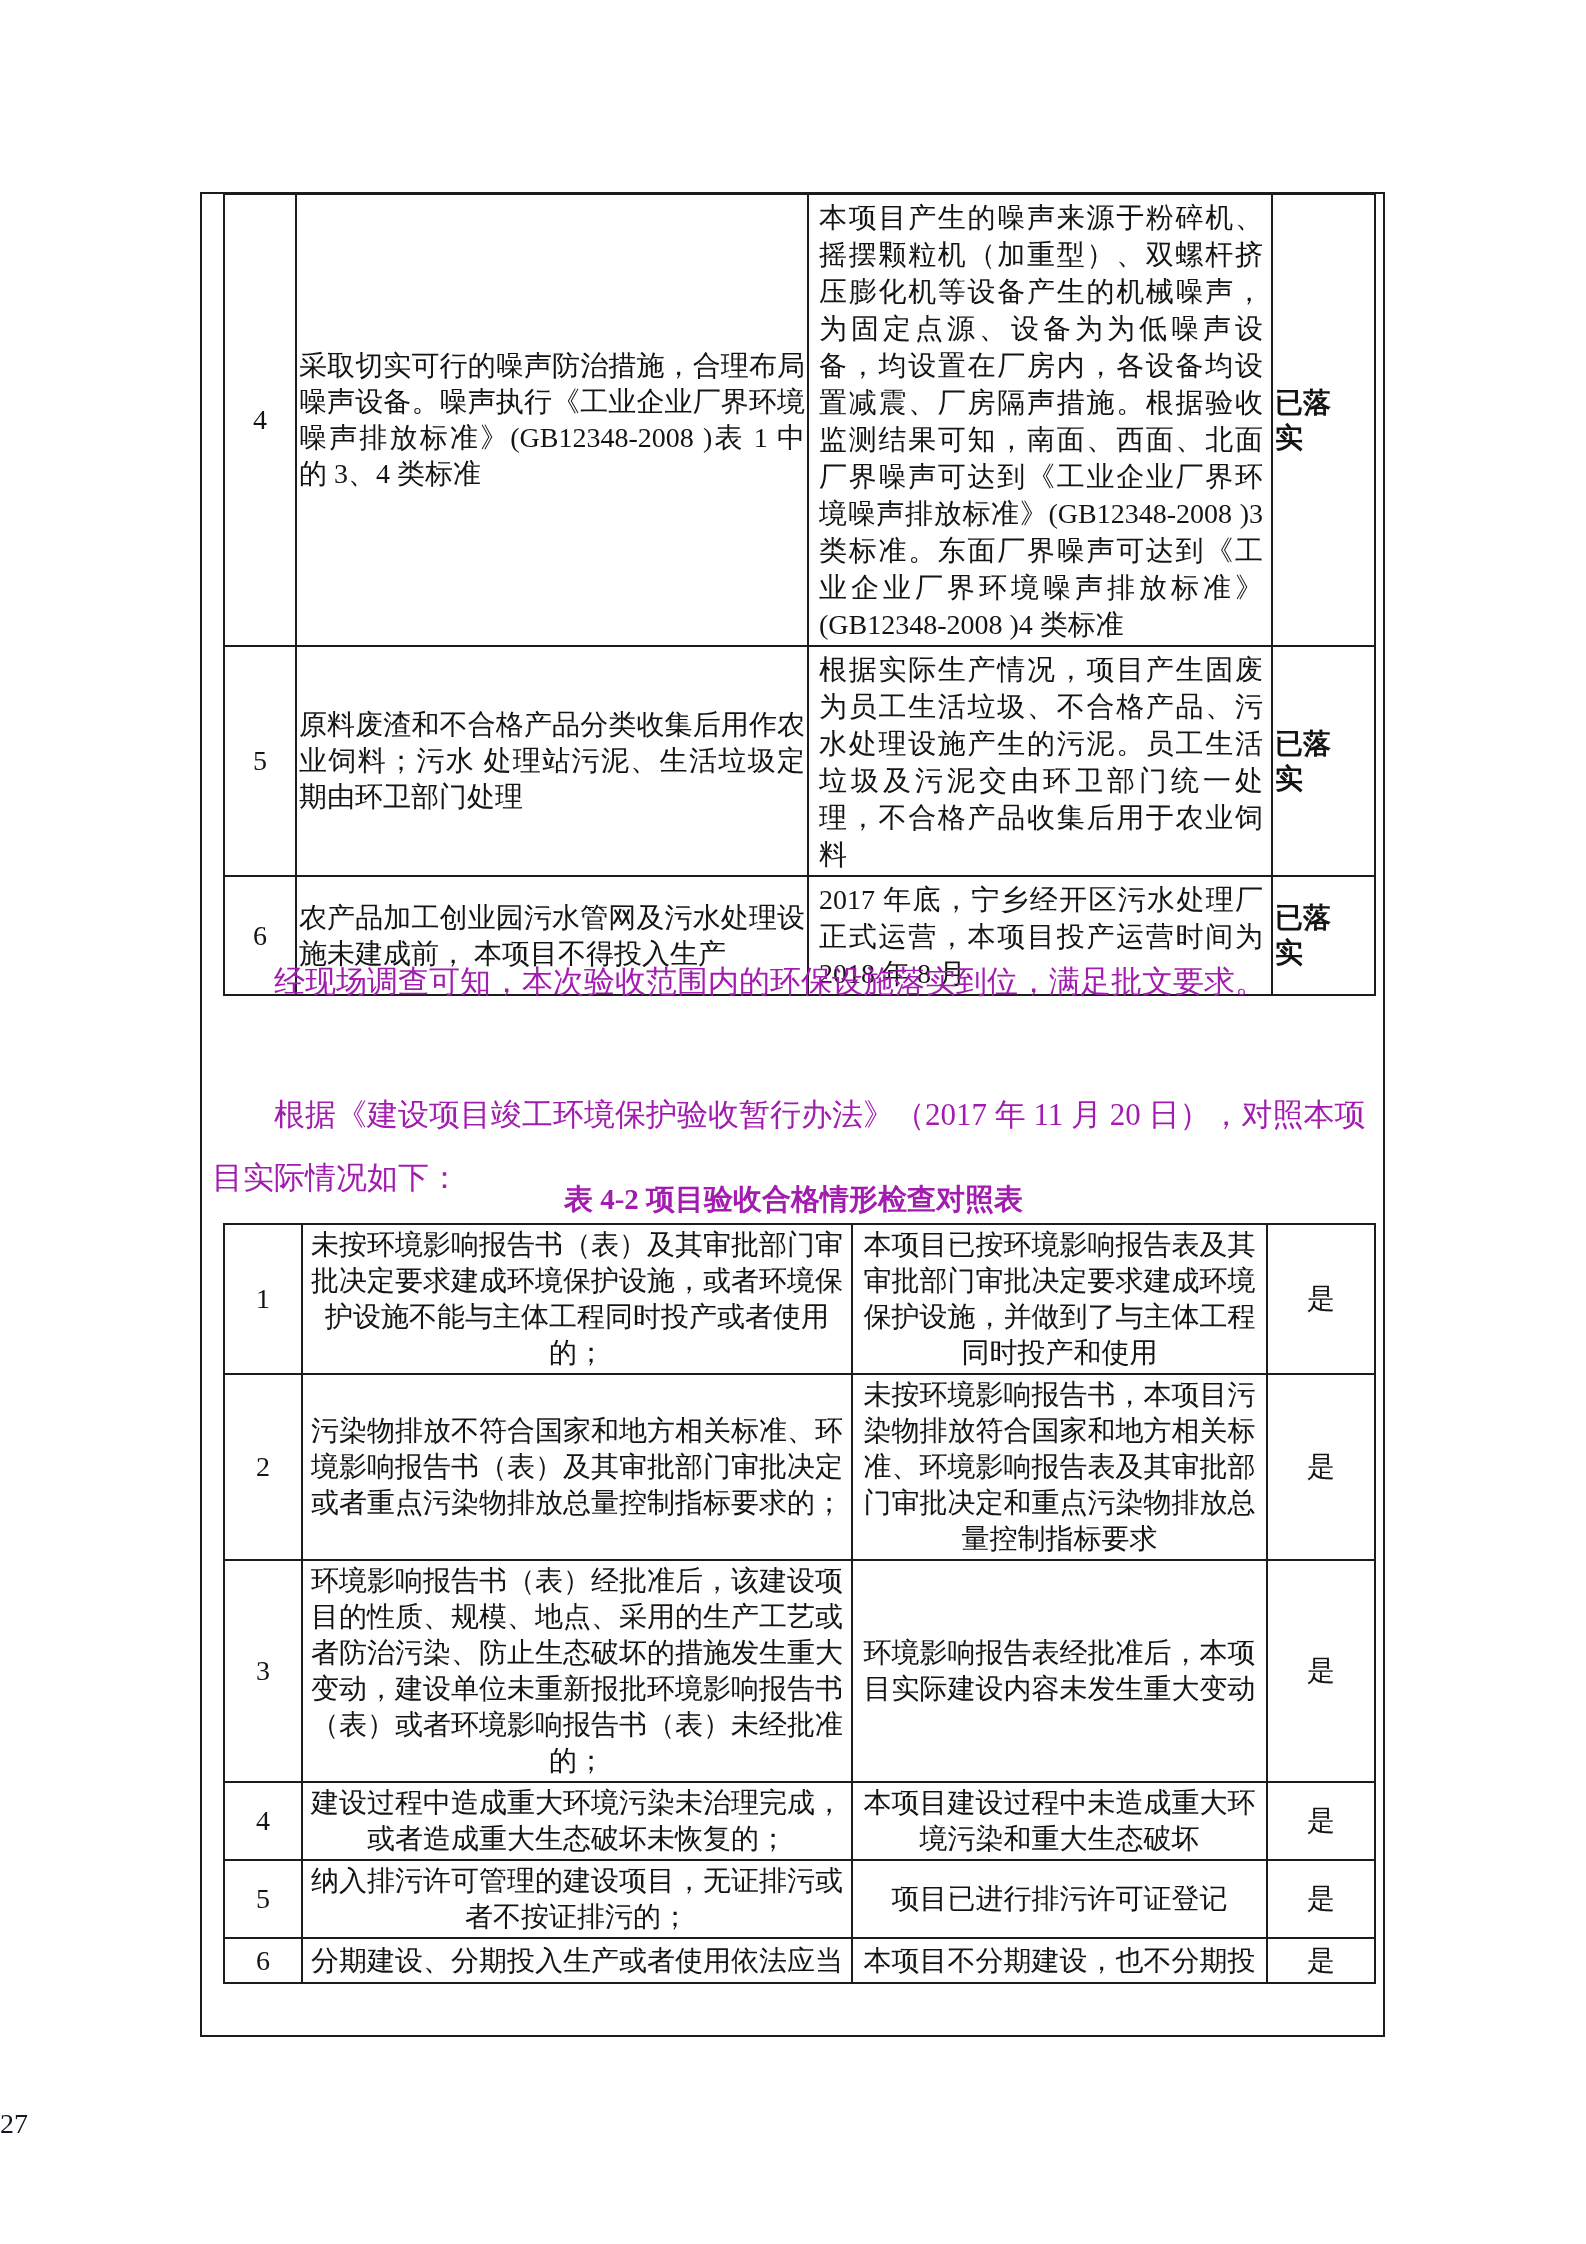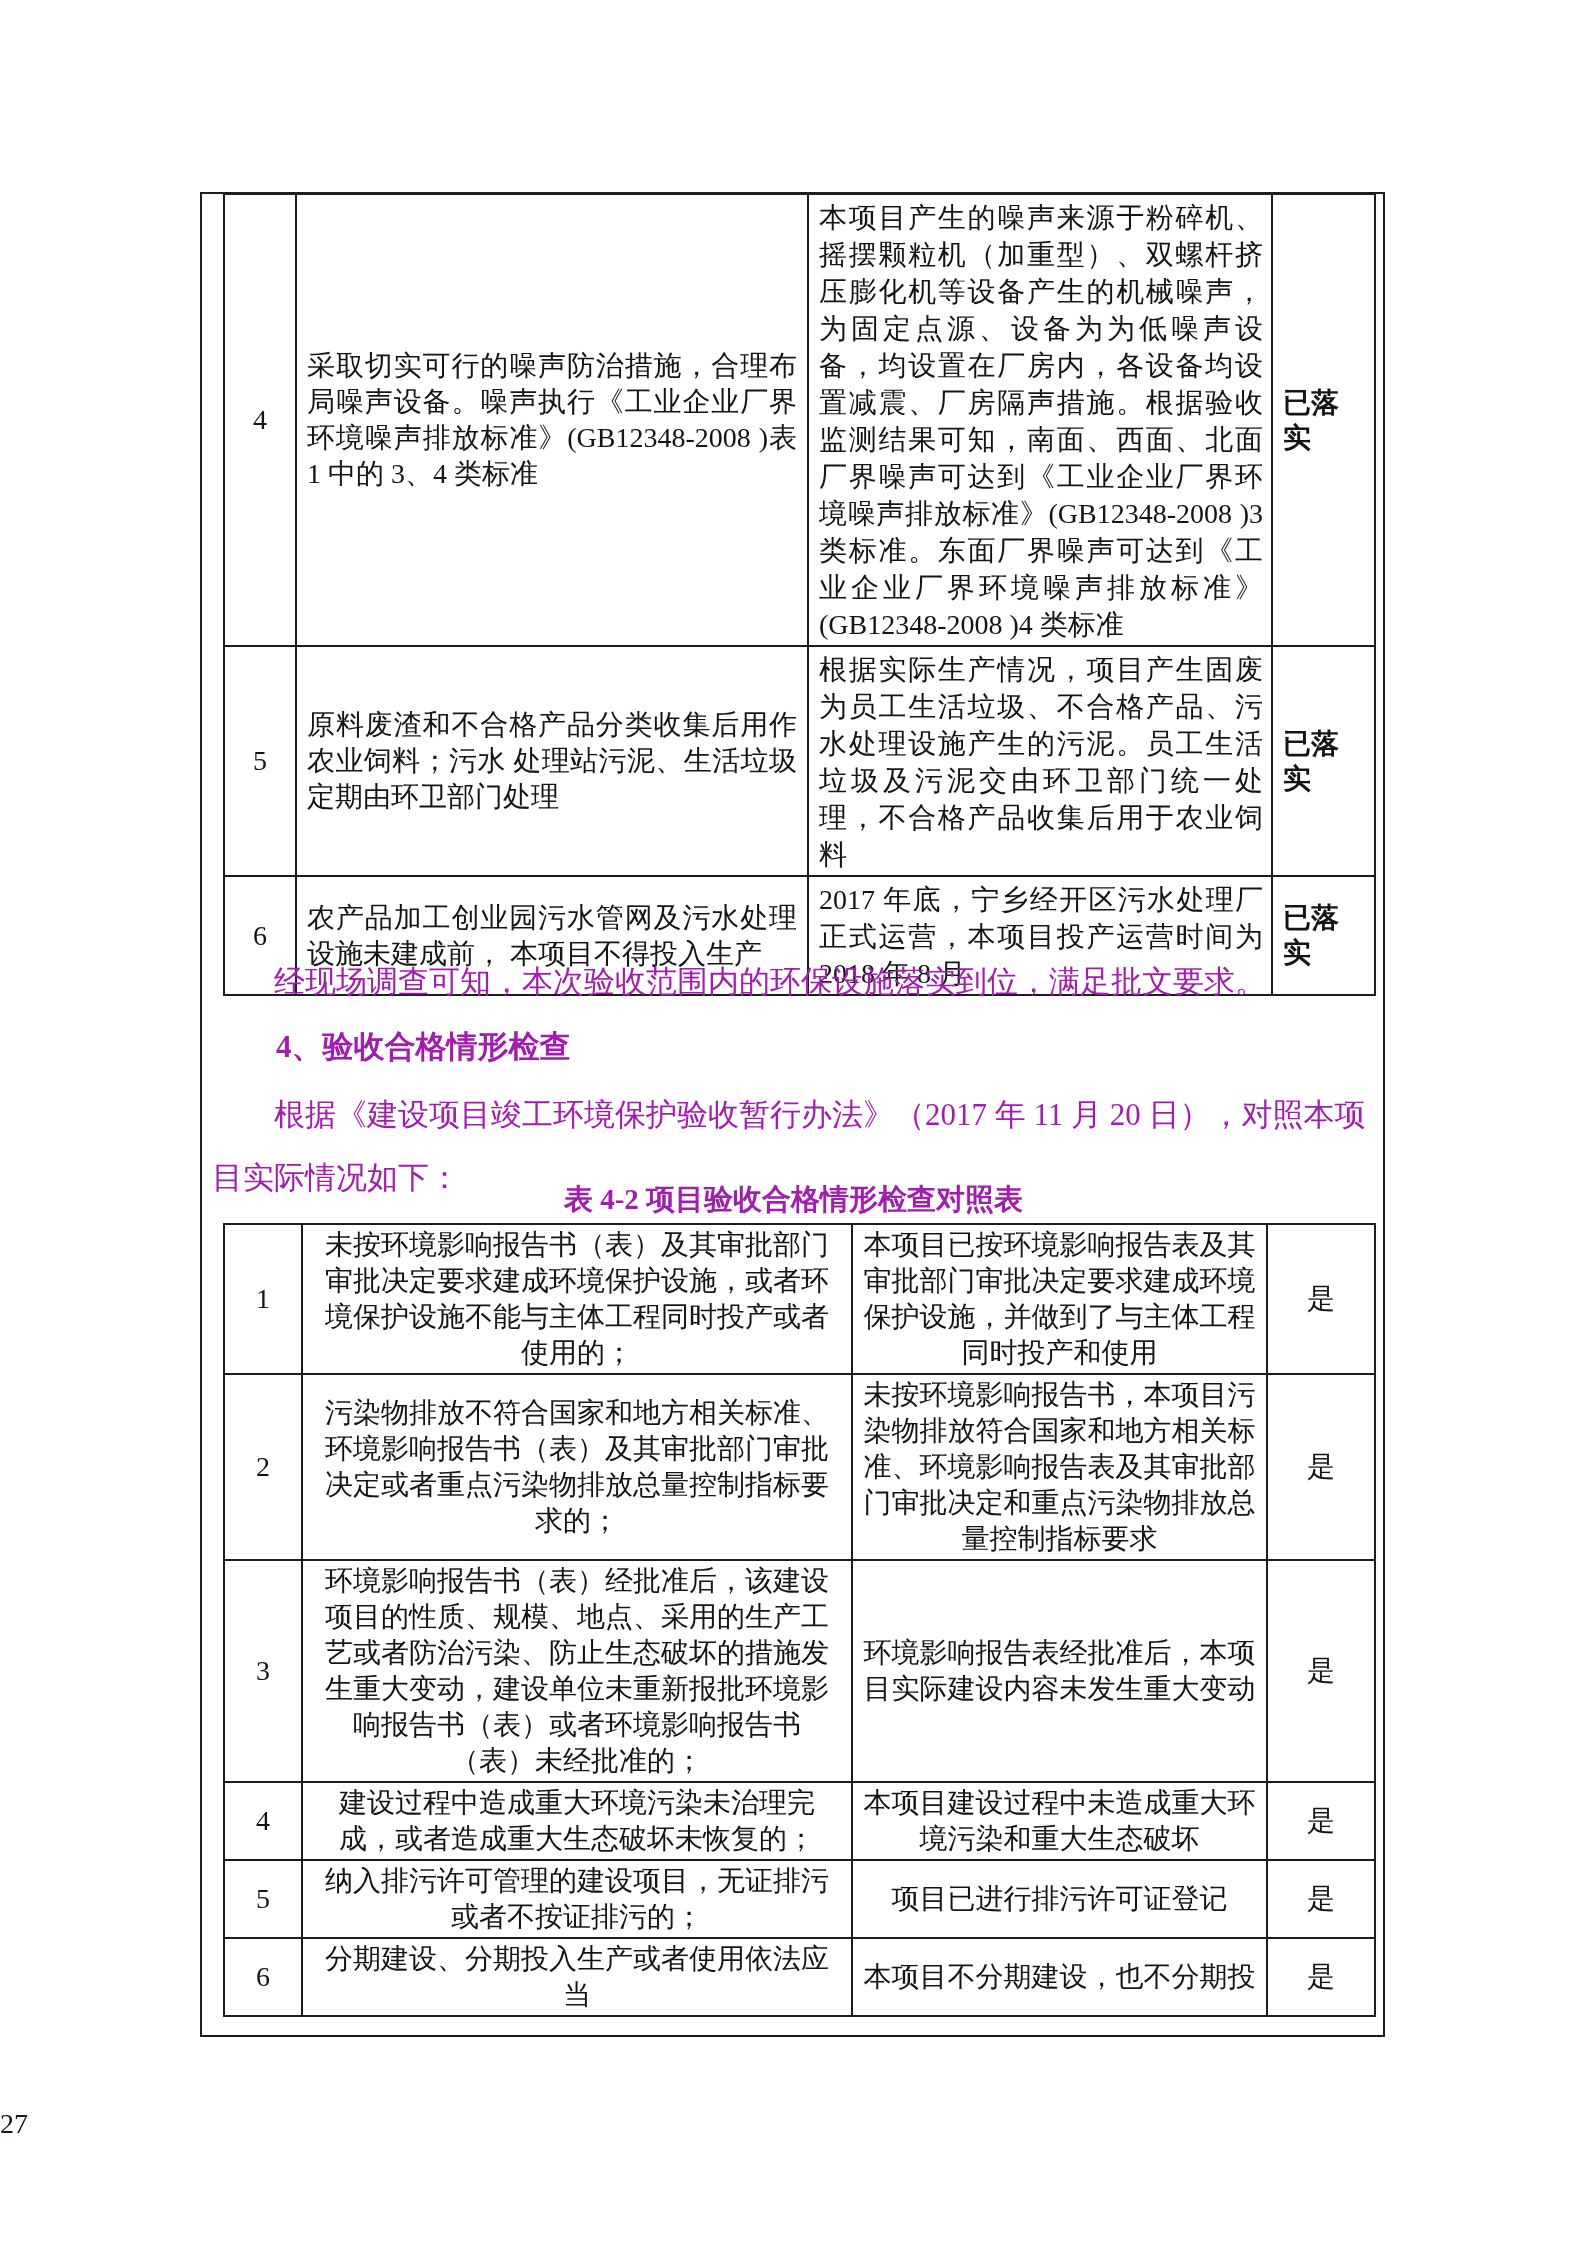--- a/index.html
+++ b/index.html
@@ -24,7 +24,7 @@
   }
   table.doc td{
     border:2px solid #1c1c1c;
-    padding:2px 10px;
+    padding:2px 2px;
     vertical-align:middle;
     box-sizing:border-box;
     overflow:hidden;

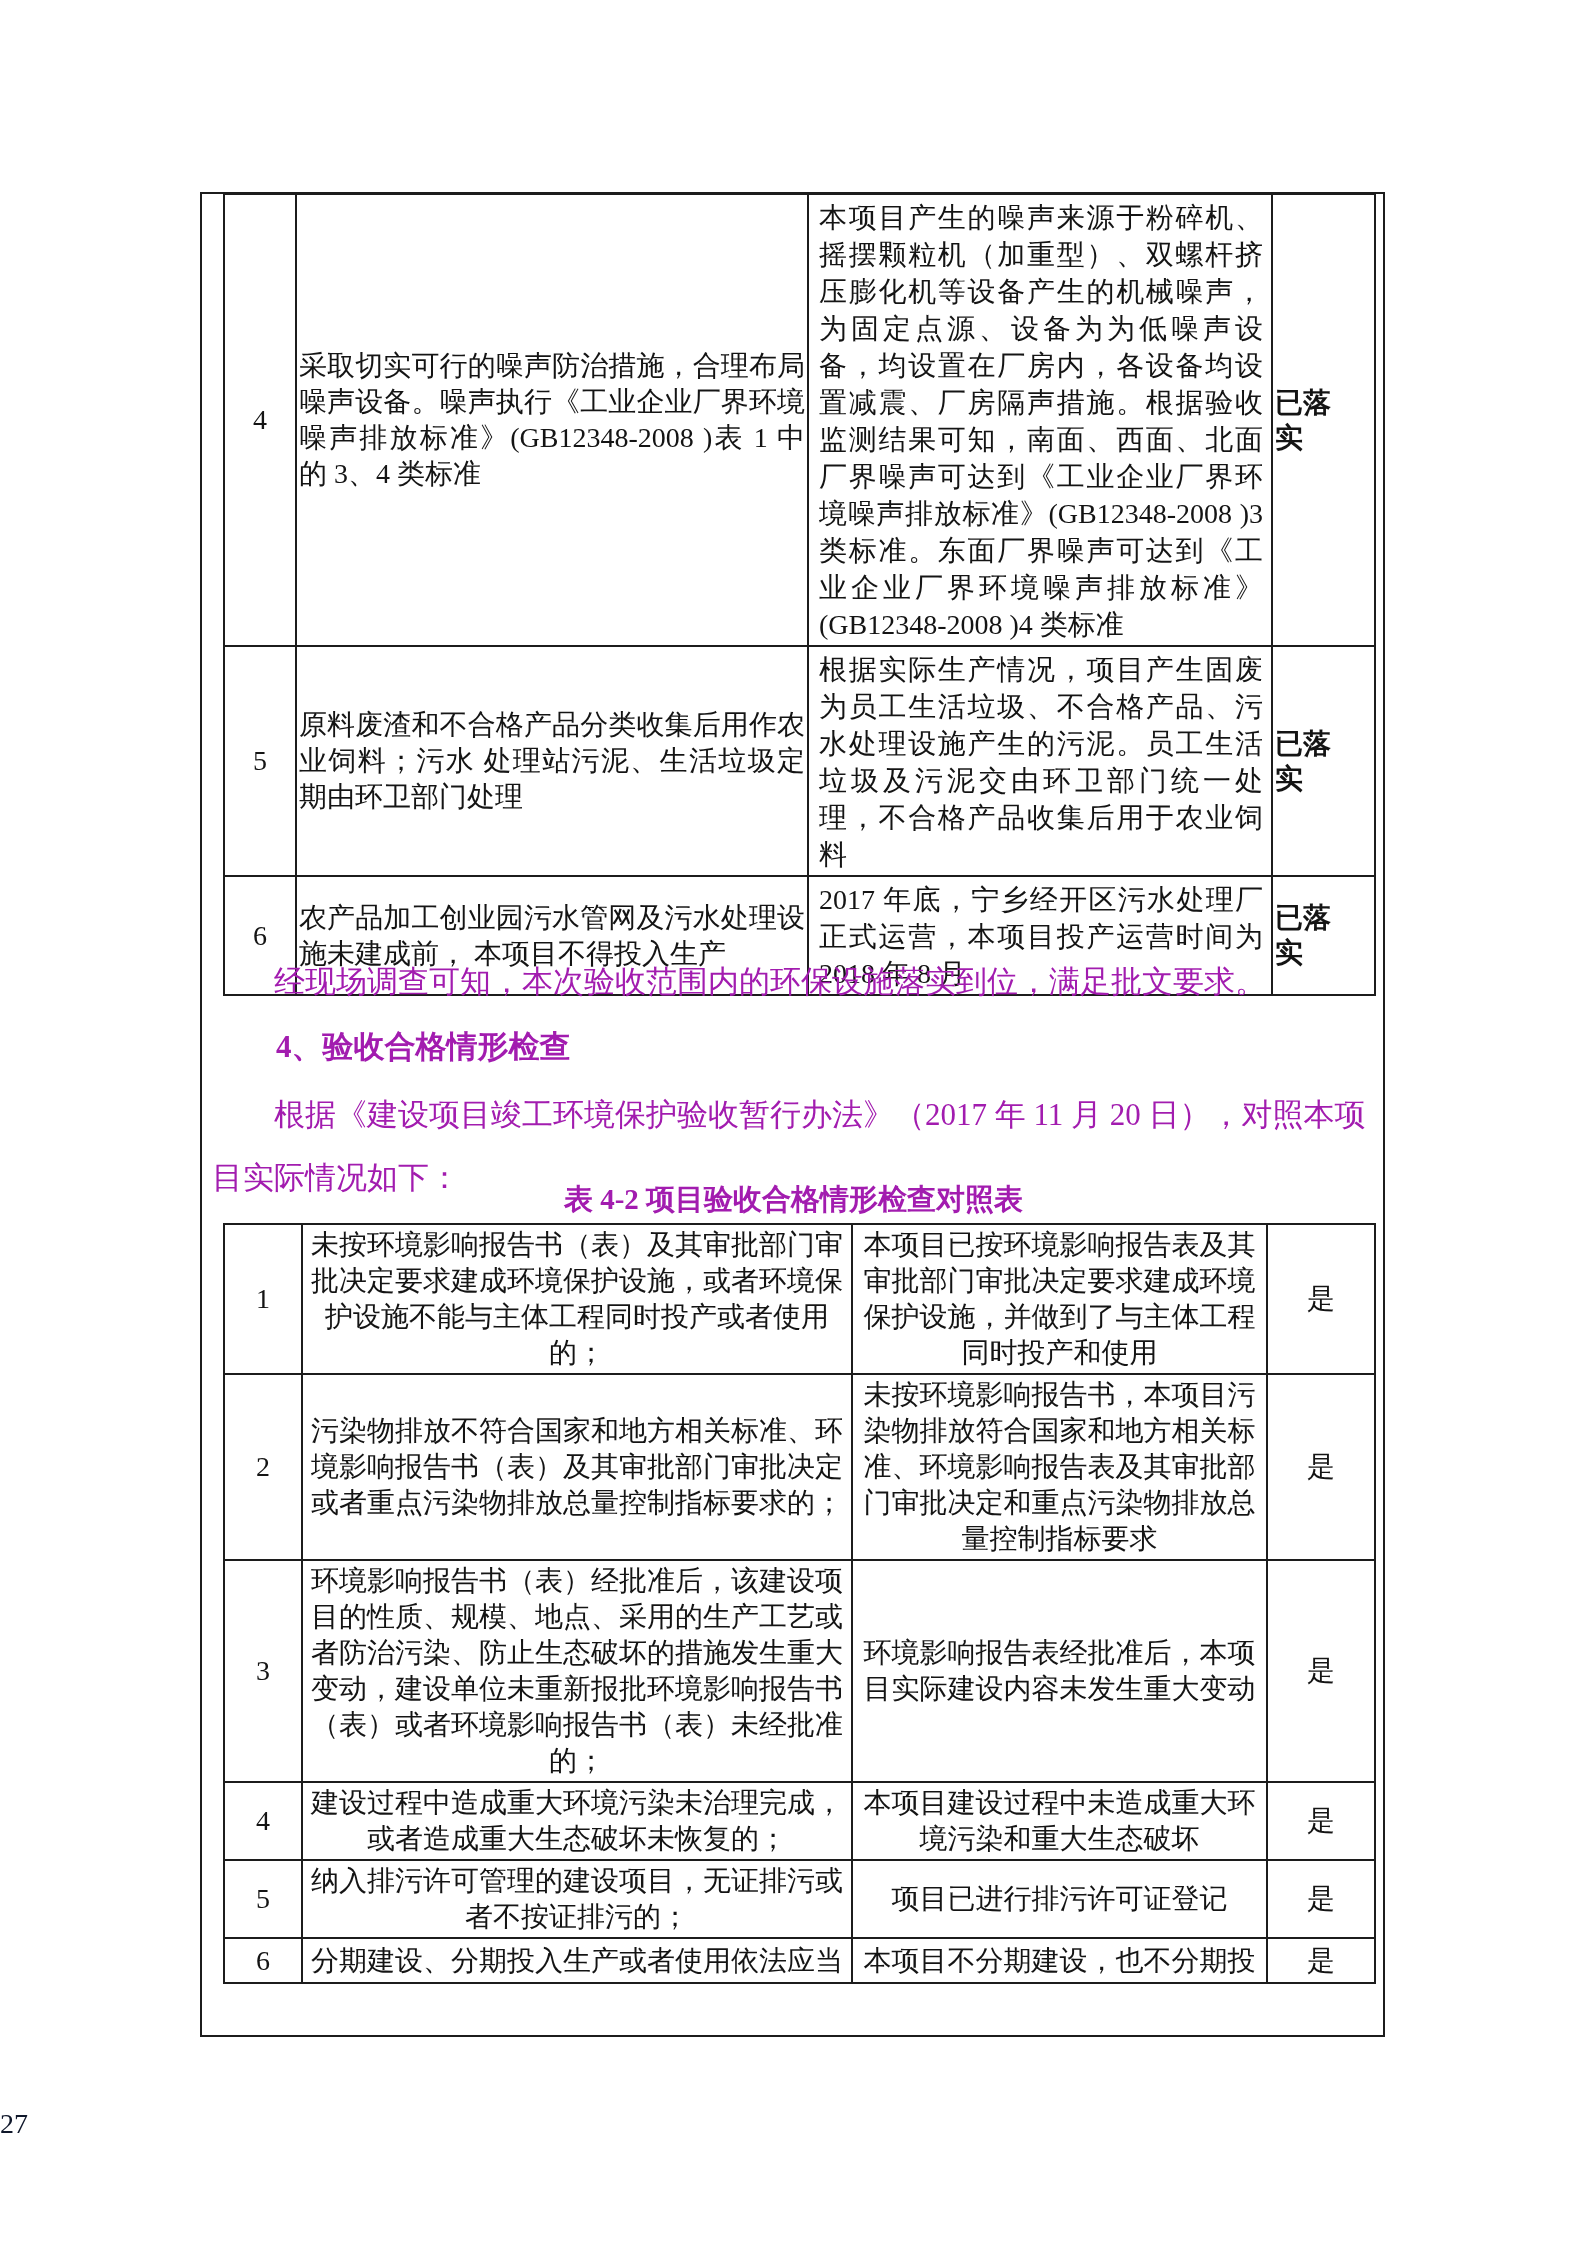--- a/index.html
+++ b/index.html
@@ -94,7 +94,6 @@
 
   <p class="para" id="para1">经现场调查可知，本次验收范围内的环保设施落实到位，满足批文要求。</p>
 
-  <h3 class="para" id="heading">4、验收合格情形检查</h3>
 
   <p class="para" id="para2">根据《建设项目竣工环境保护验收暂行办法》（2017 年 11 月 20 日），对照本项目实际情况如下：</p>
 

